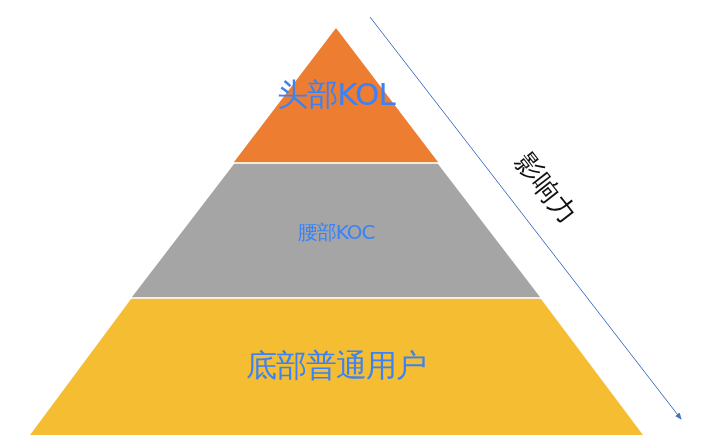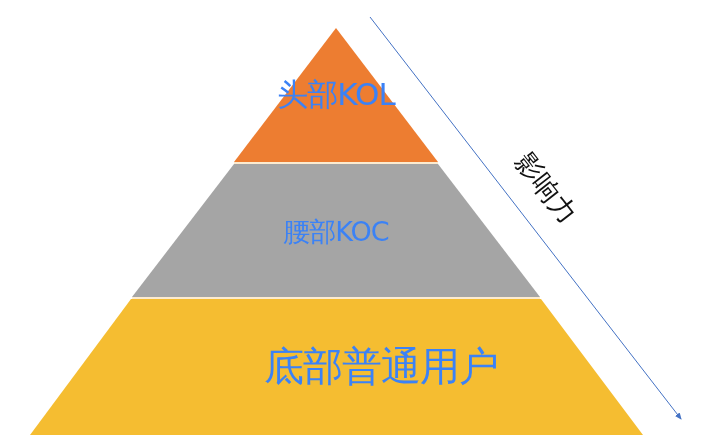--- a/index.html
+++ b/index.html
@@ -9,7 +9,7 @@
     .tier-label { position: absolute; color: #3b82f6; white-space: nowrap;
                   transform: translate(-50%, -50%); letter-spacing: -1px; }
     #label-top { left: 336px; top: 95px; font-size: 31px; }
-    #label-mid { left: 336px; top: 232px; font-size: 27px; }
+    #label-mid { left: 336px; top: 232px; font-size: 20px; }
     #label-bot { left: 336px; top: 366px; font-size: 40px; margin-left: 45px; }
     #influence-label { position: absolute; left: 546px; top: 188px; font-size: 27px;
                        color: #111111; white-space: nowrap;

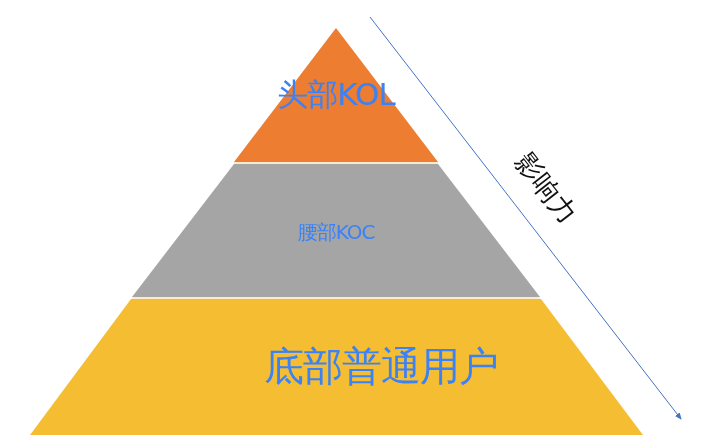--- a/index.html
+++ b/index.html
@@ -10,7 +10,7 @@
                   transform: translate(-50%, -50%); letter-spacing: -1px; }
     #label-top { left: 336px; top: 95px; font-size: 31px; }
     #label-mid { left: 336px; top: 232px; font-size: 20px; }
-    #label-bot { left: 336px; top: 366px; font-size: 40px; margin-left: 45px; }
+    #label-bot { left: 336px; top: 366px; font-size: 31px; }
     #influence-label { position: absolute; left: 546px; top: 188px; font-size: 27px;
                        color: #111111; white-space: nowrap;
                        transform: translate(-50%, -50%) rotate(52deg); }

